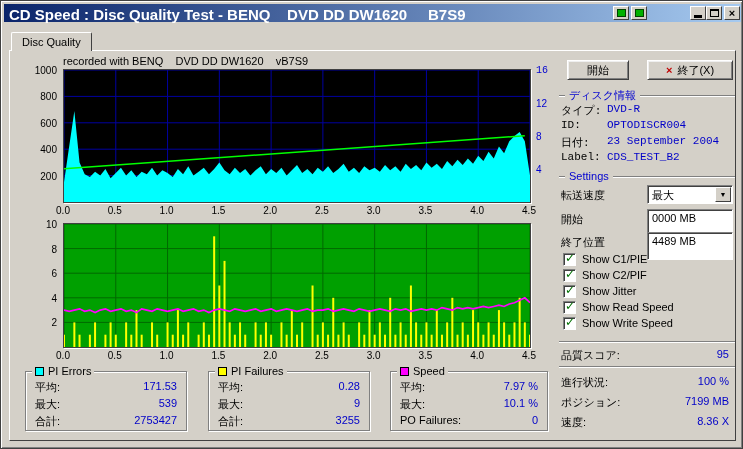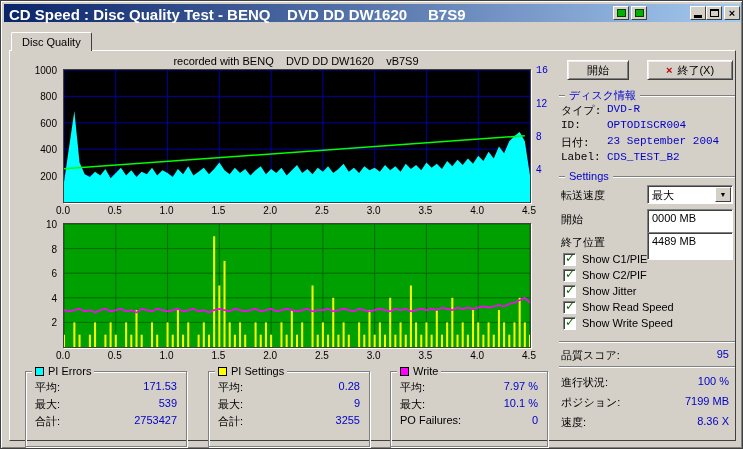--- a/index.html
+++ b/index.html
@@ -23,7 +23,7 @@
   .tabpage{position:absolute;left:8px;top:49px;width:727px;height:391px;
            border:1px solid;border-color:#fff #404040 #404040 #fff;}
   
-  .chart-header{position:absolute;left:62px;top:54px;width:466px;text-align:center;white-space:pre;z-index:4;}
+  .chart-header{position:absolute;left:62px;top:54px;width:466px;text-align:left;white-space:pre;z-index:4;}
   .plot{position:absolute;border:1px solid #404040;box-shadow:1px 1px 0 #fff;z-index:4;background:#000;}
   #chart1{left:62px;top:68px;}
   #chart2{left:62px;top:222px;}

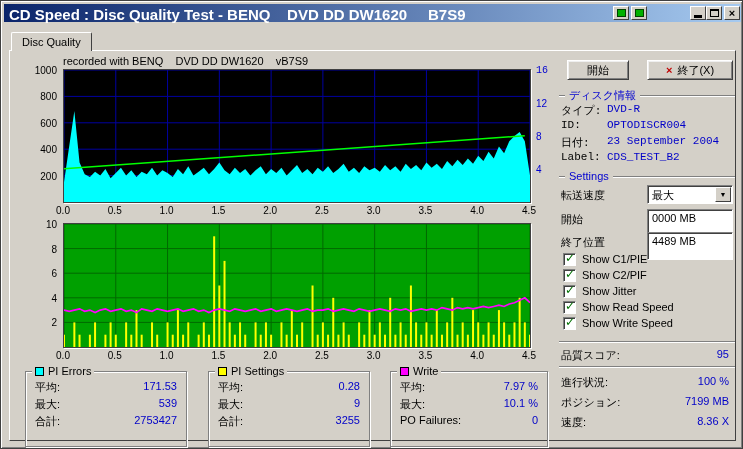--- a/index.html
+++ b/index.html
@@ -38,7 +38,7 @@
   #c1x{top:204px;} #c2x{top:349px;}
   .xticks span{position:absolute;top:0;transform:translateX(-50%);font-size:10px;}
   
-  .gbox{position:absolute;top:370px;height:76px;border:1px solid #808080;
+  .gbox{position:absolute;top:370px;height:60px;border:1px solid #808080;
         box-shadow:inset 1px 1px 0 #fff,1px 1px 0 #fff;z-index:4;}
   #box-pie{left:24px;width:162px;}
   #box-pif{left:207px;width:162px;}

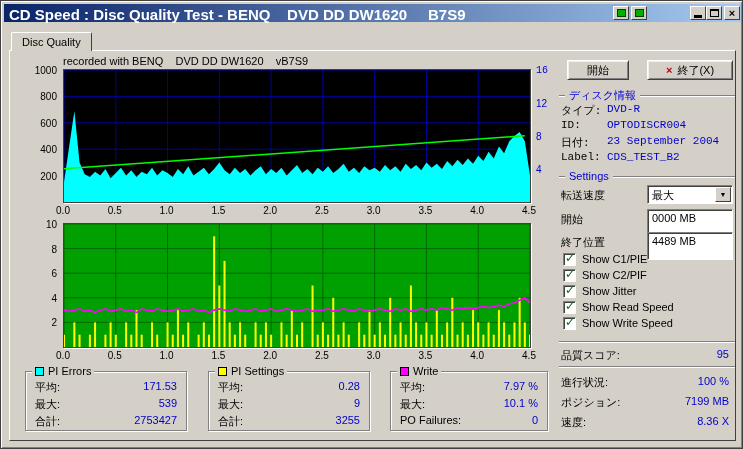--- a/index.html
+++ b/index.html
@@ -311,7 +311,7 @@
   <div class="gbox" id="box-pif">
     <div class="legend">
       <span class="swatch" style="background:#ffff00;"></span>
-      <span>PI Settings</span>
+      <span>PI Failures</span>
     </div>
     <div class="srow r1">
         <span>平均:</span>

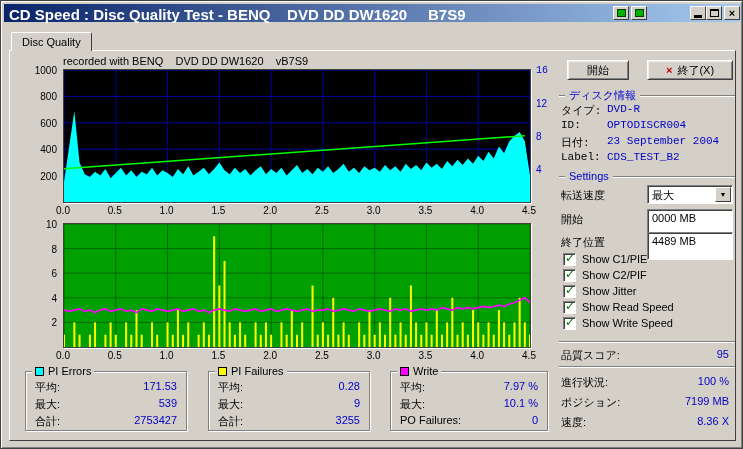--- a/index.html
+++ b/index.html
@@ -329,7 +329,7 @@
   <div class="gbox" id="box-jit">
     <div class="legend">
       <span class="swatch" style="background:#ff00ff;"></span>
-      <span>Write</span>
+      <span>Speed</span>
     </div>
     <div class="srow r1">
         <span>平均:</span>

